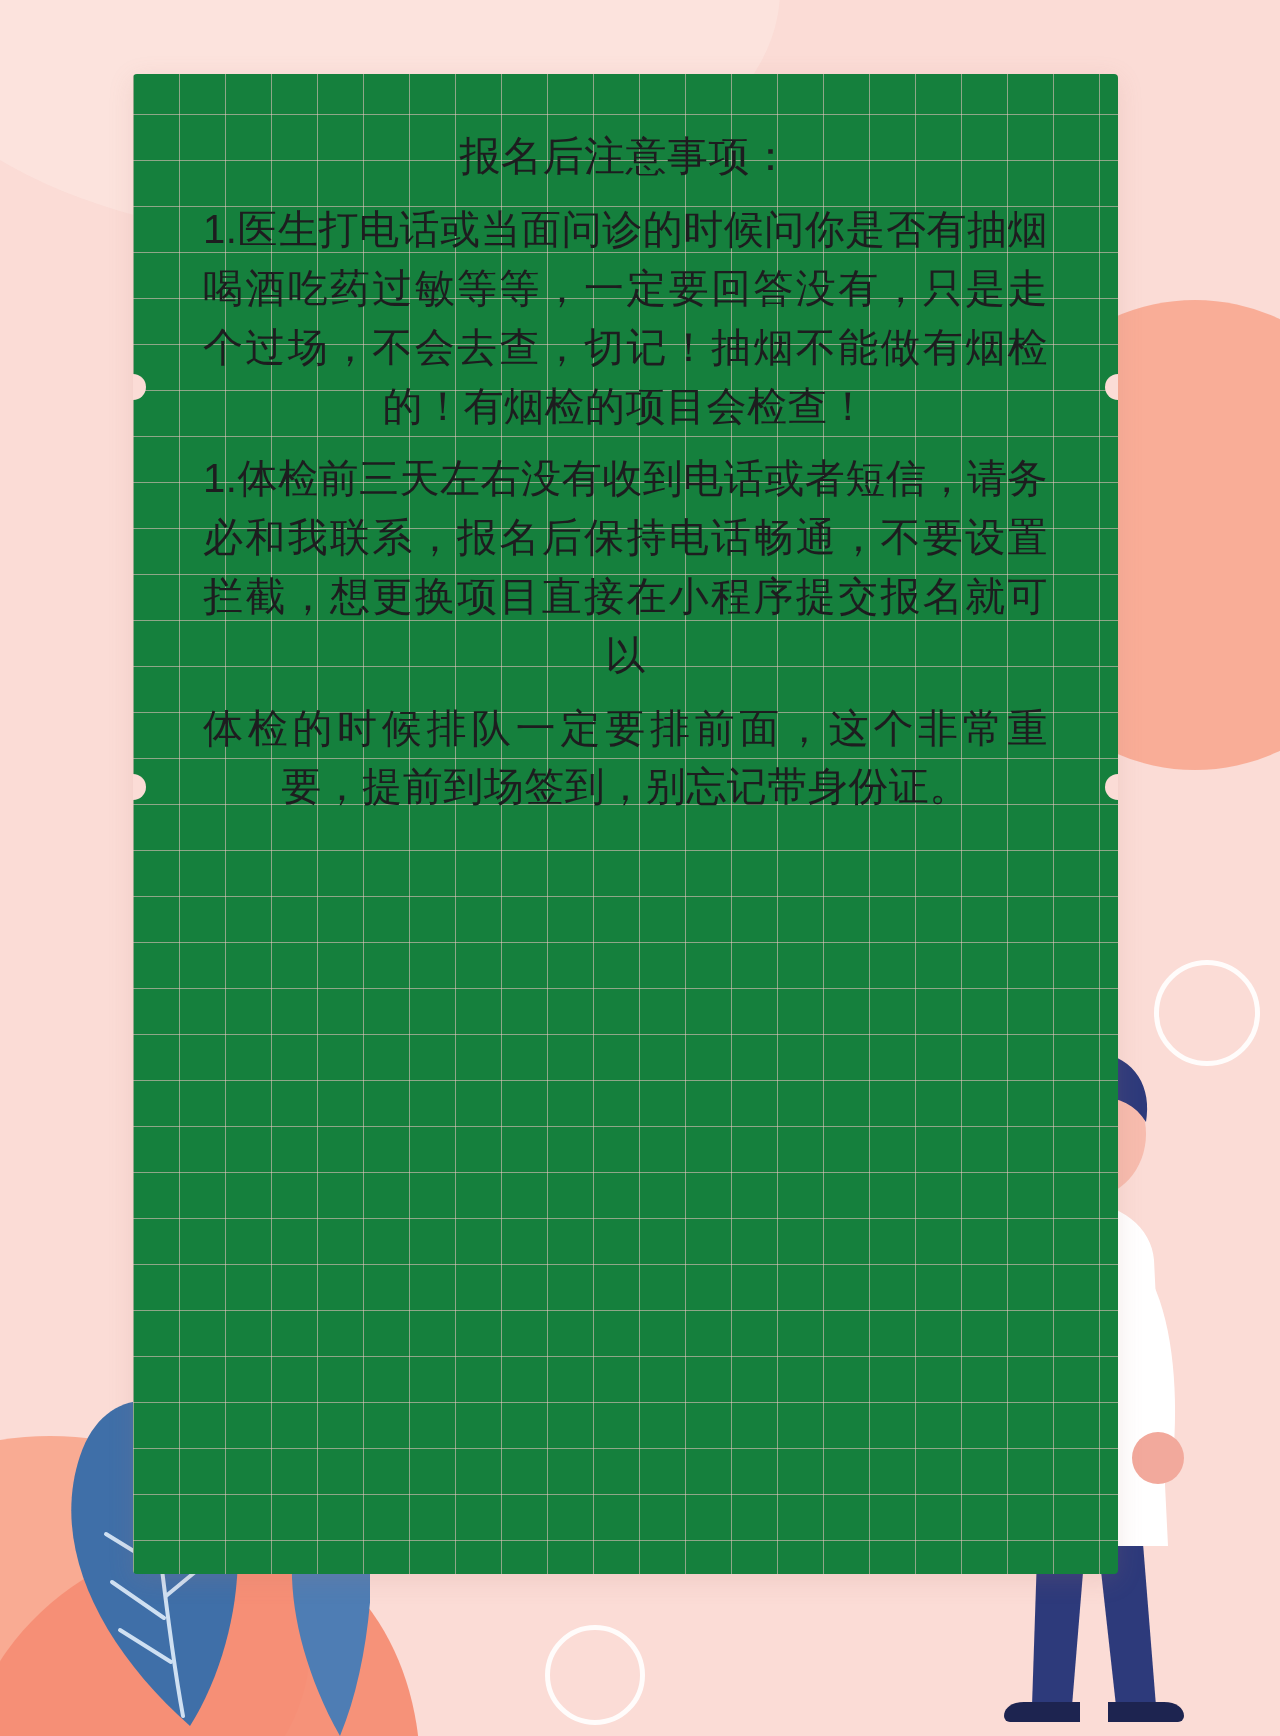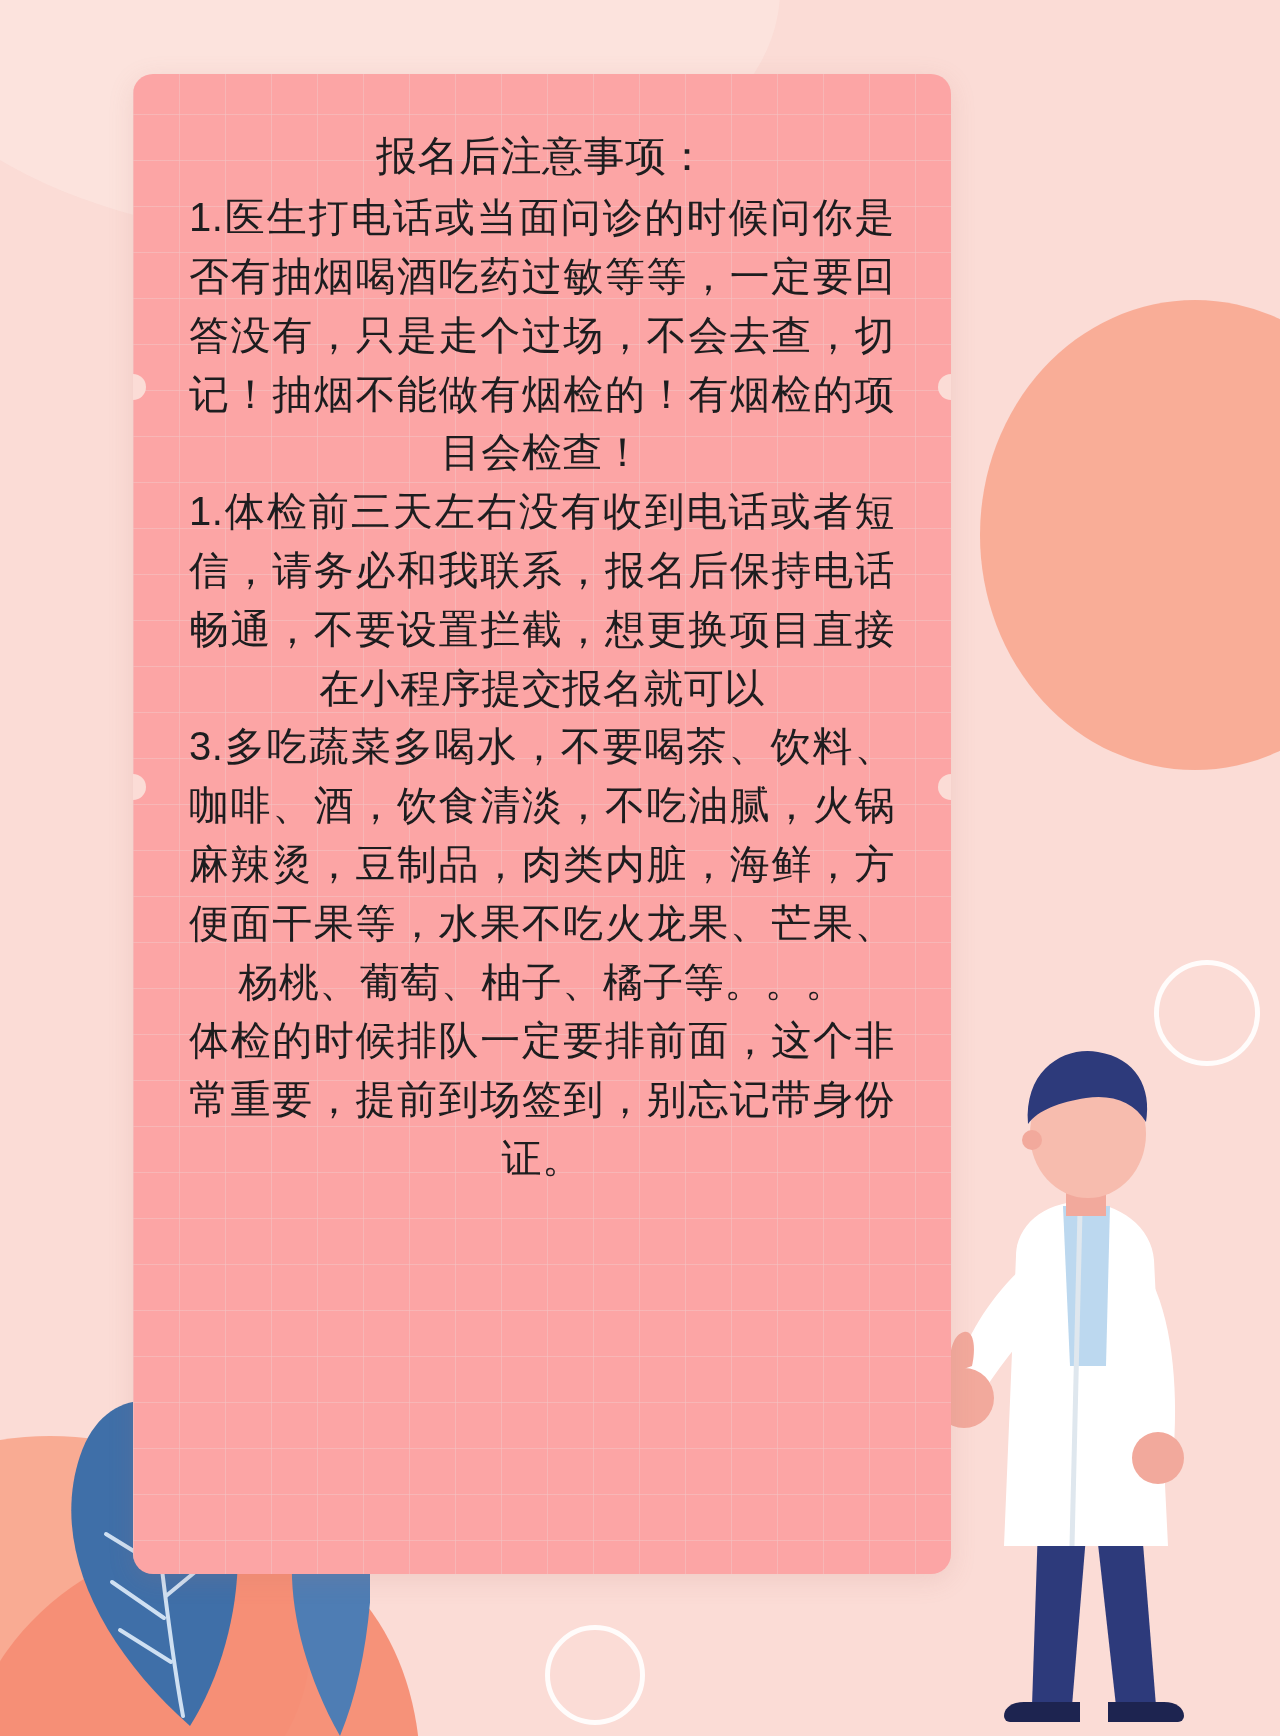--- a/index.html
+++ b/index.html
@@ -106,10 +106,10 @@
     position: absolute;
     left: 133px;
     top: 74px;
-    width: 818px;
+    width: 985px;
     height: 1500px;
-    background: #fca5a5;
-    border-radius: 20px;
+    background: #15803d;
+    border-radius: 4px;
     box-shadow: 0 6px 26px rgba(180, 120, 110, .16);
     overflow: hidden;
   }

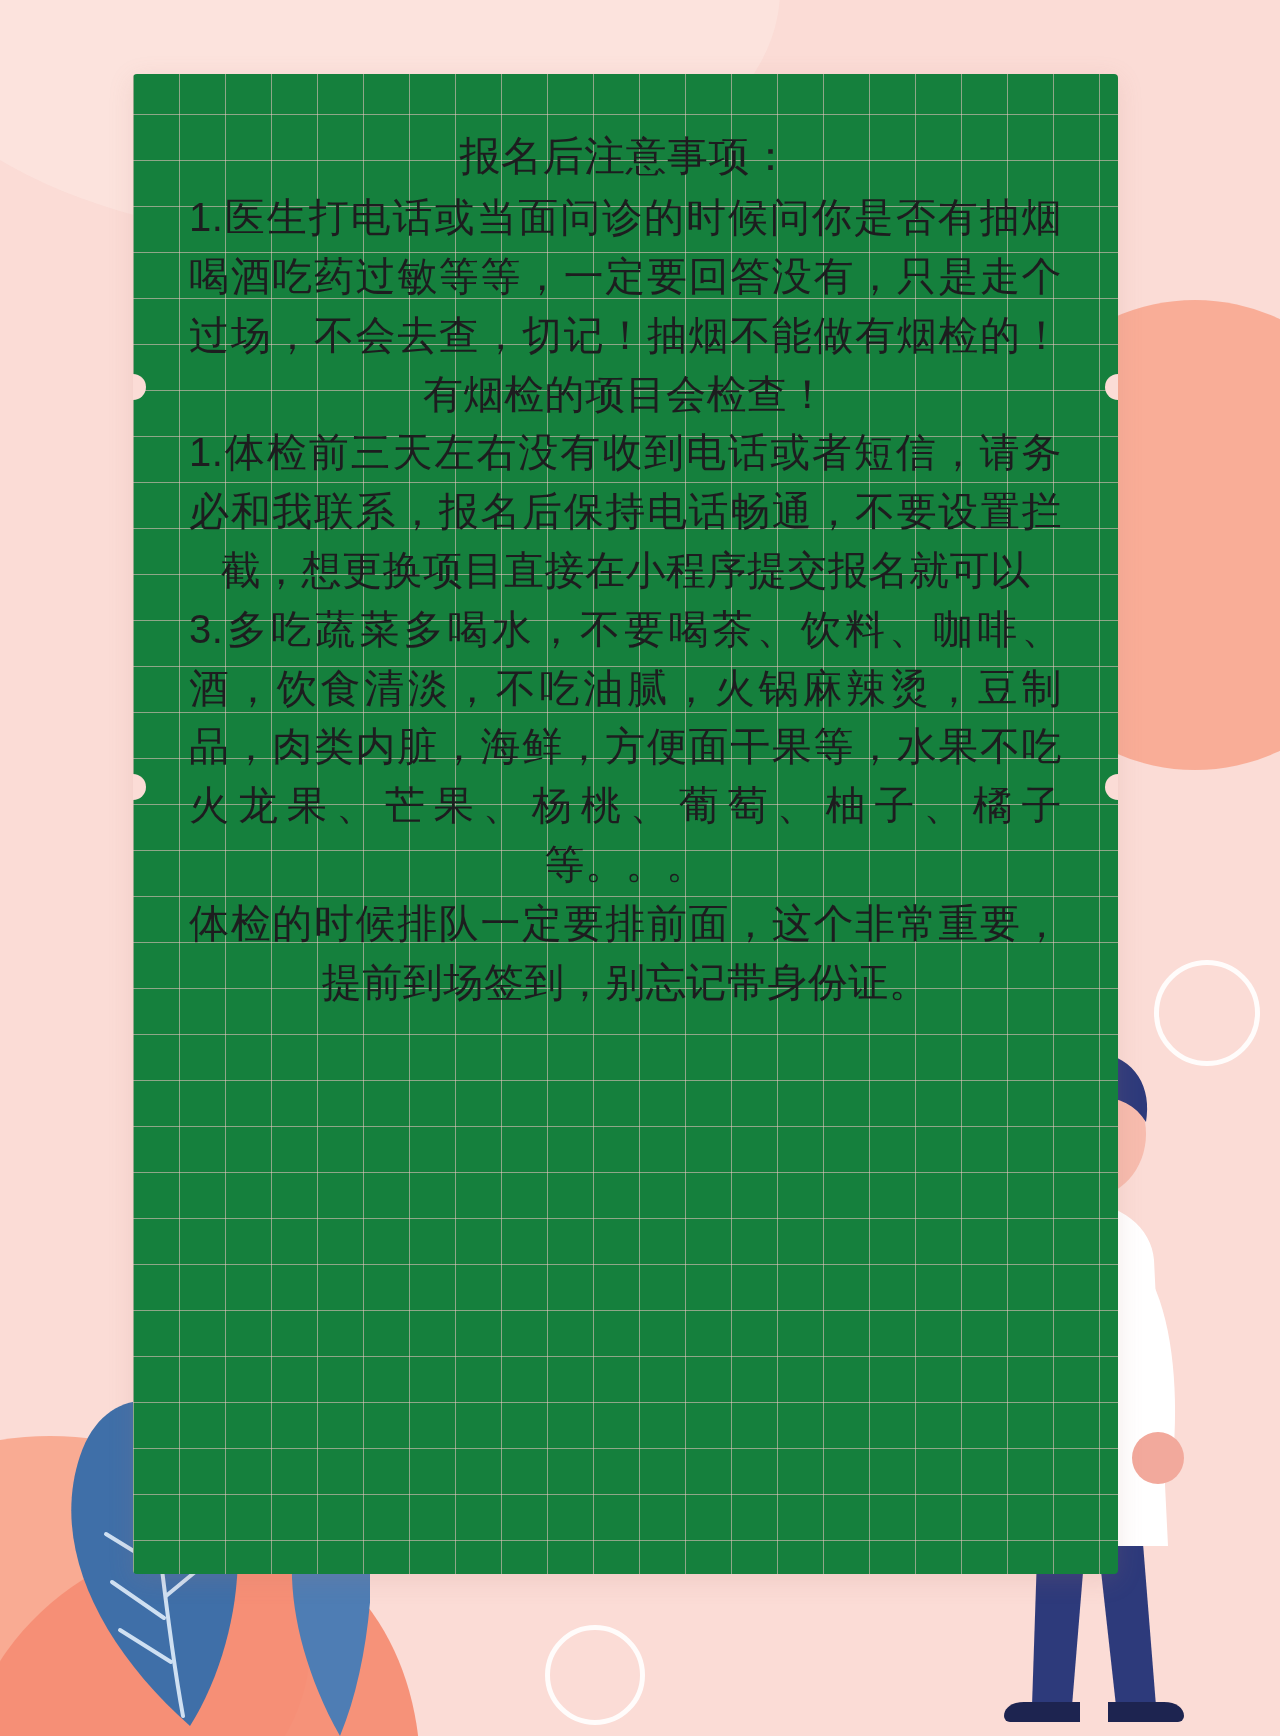--- a/index.html
+++ b/index.html
@@ -150,7 +150,7 @@
     margin-bottom: 2px;
   }
   #note-text p {
-    margin: 0;
+    margin: 14px;
     text-align: justify;
     text-align-last: center;
   }

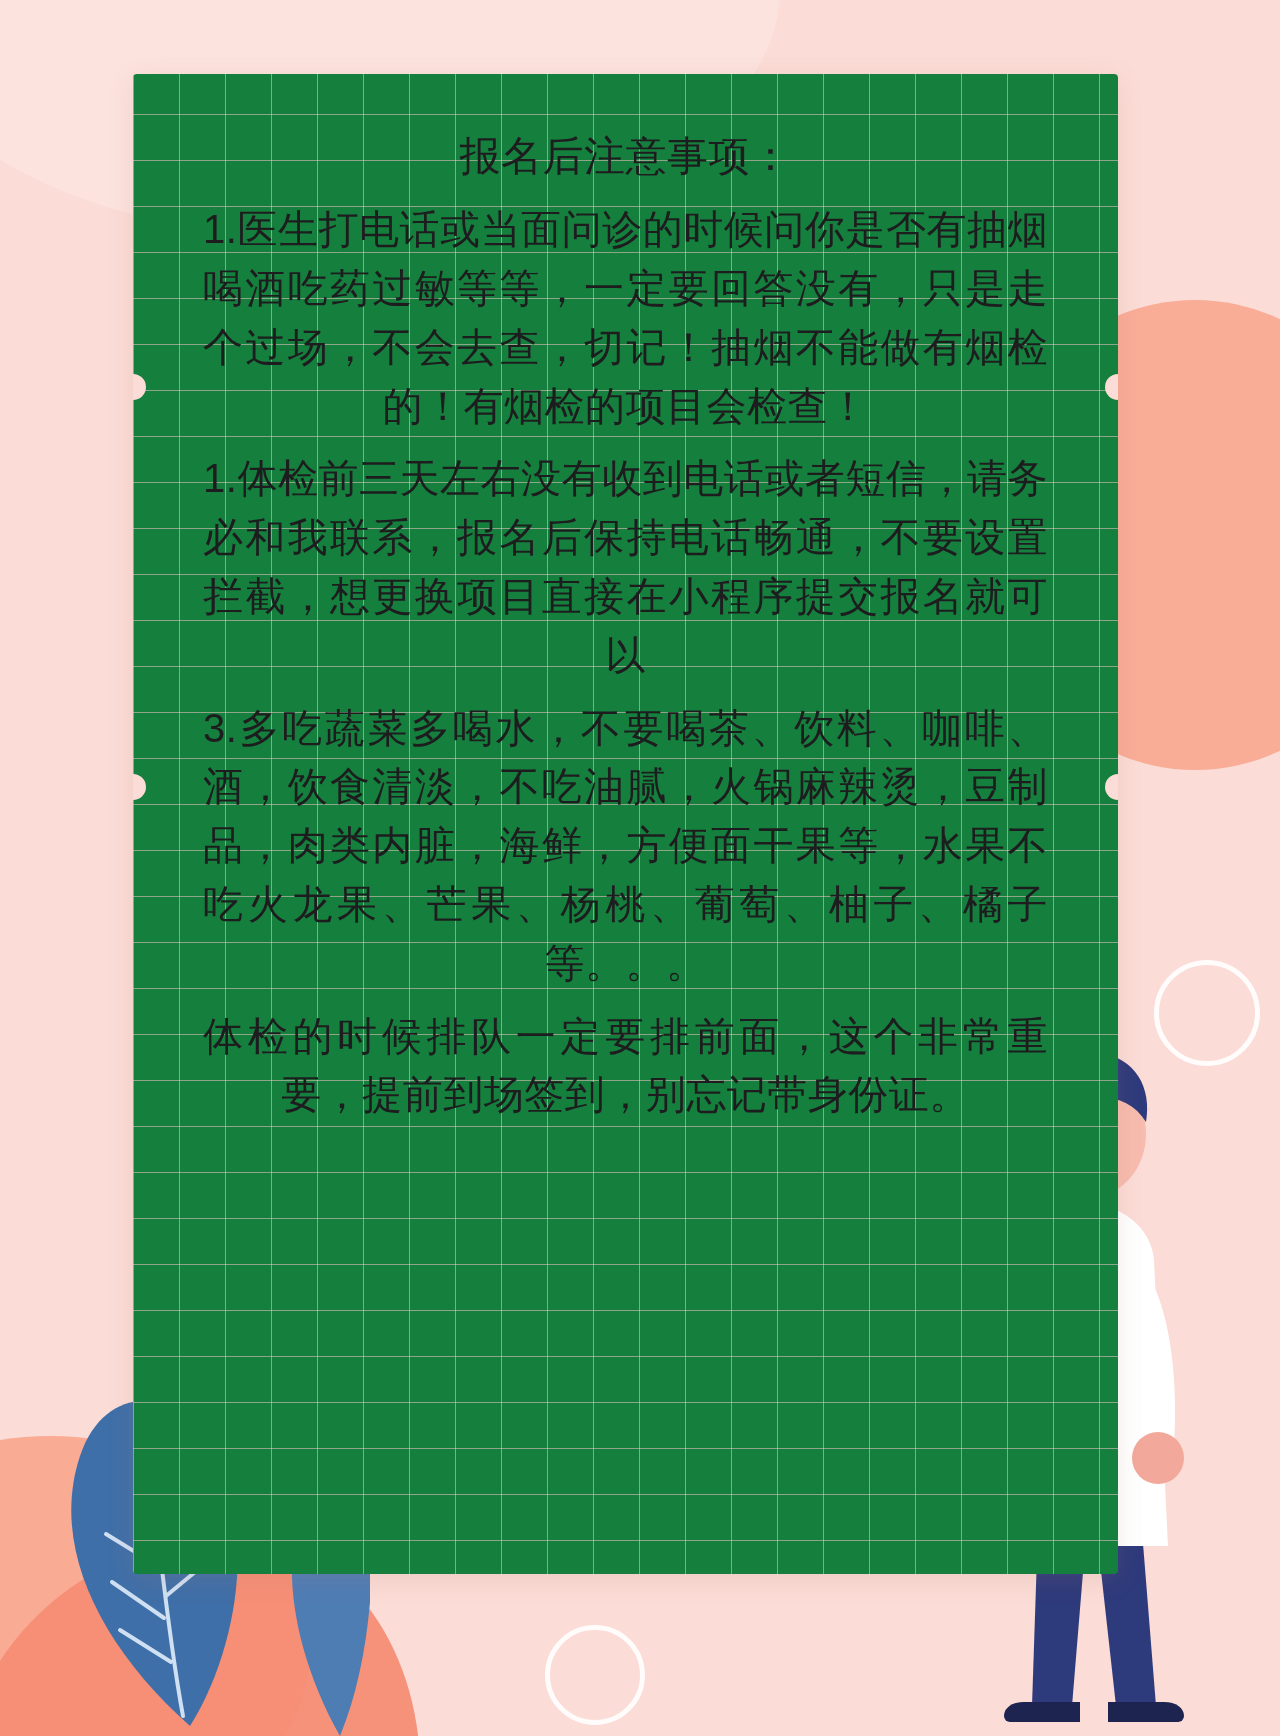--- a/index.html
+++ b/index.html
@@ -223,7 +223,6 @@
     <span class="title">报名后注意事项：</span>
     <p>1.医生打电话或当面问诊的时候问你是否有抽烟喝酒吃药过敏等等，一定要回答没有，只是走个过场，不会去查，切记！抽烟不能做有烟检的！有烟检的项目会检查！</p>
     <p>1.体检前三天左右没有收到电话或者短信，请务必和我联系，报名后保持电话畅通，不要设置拦截，想更换项目直接在小程序提交报名就可以</p>
-    <p>3.多吃蔬菜多喝水，不要喝茶、饮料、咖啡、酒，饮食清淡，不吃油腻，火锅麻辣烫，豆制品，肉类内脏，海鲜，方便面干果等，水果不吃火龙果、芒果、杨桃、葡萄、柚子、橘子等。。。</p>
     <p>体检的时候排队一定要排前面，这个非常重要，提前到场签到，别忘记带身份证。</p>
   </div>
 </div>

